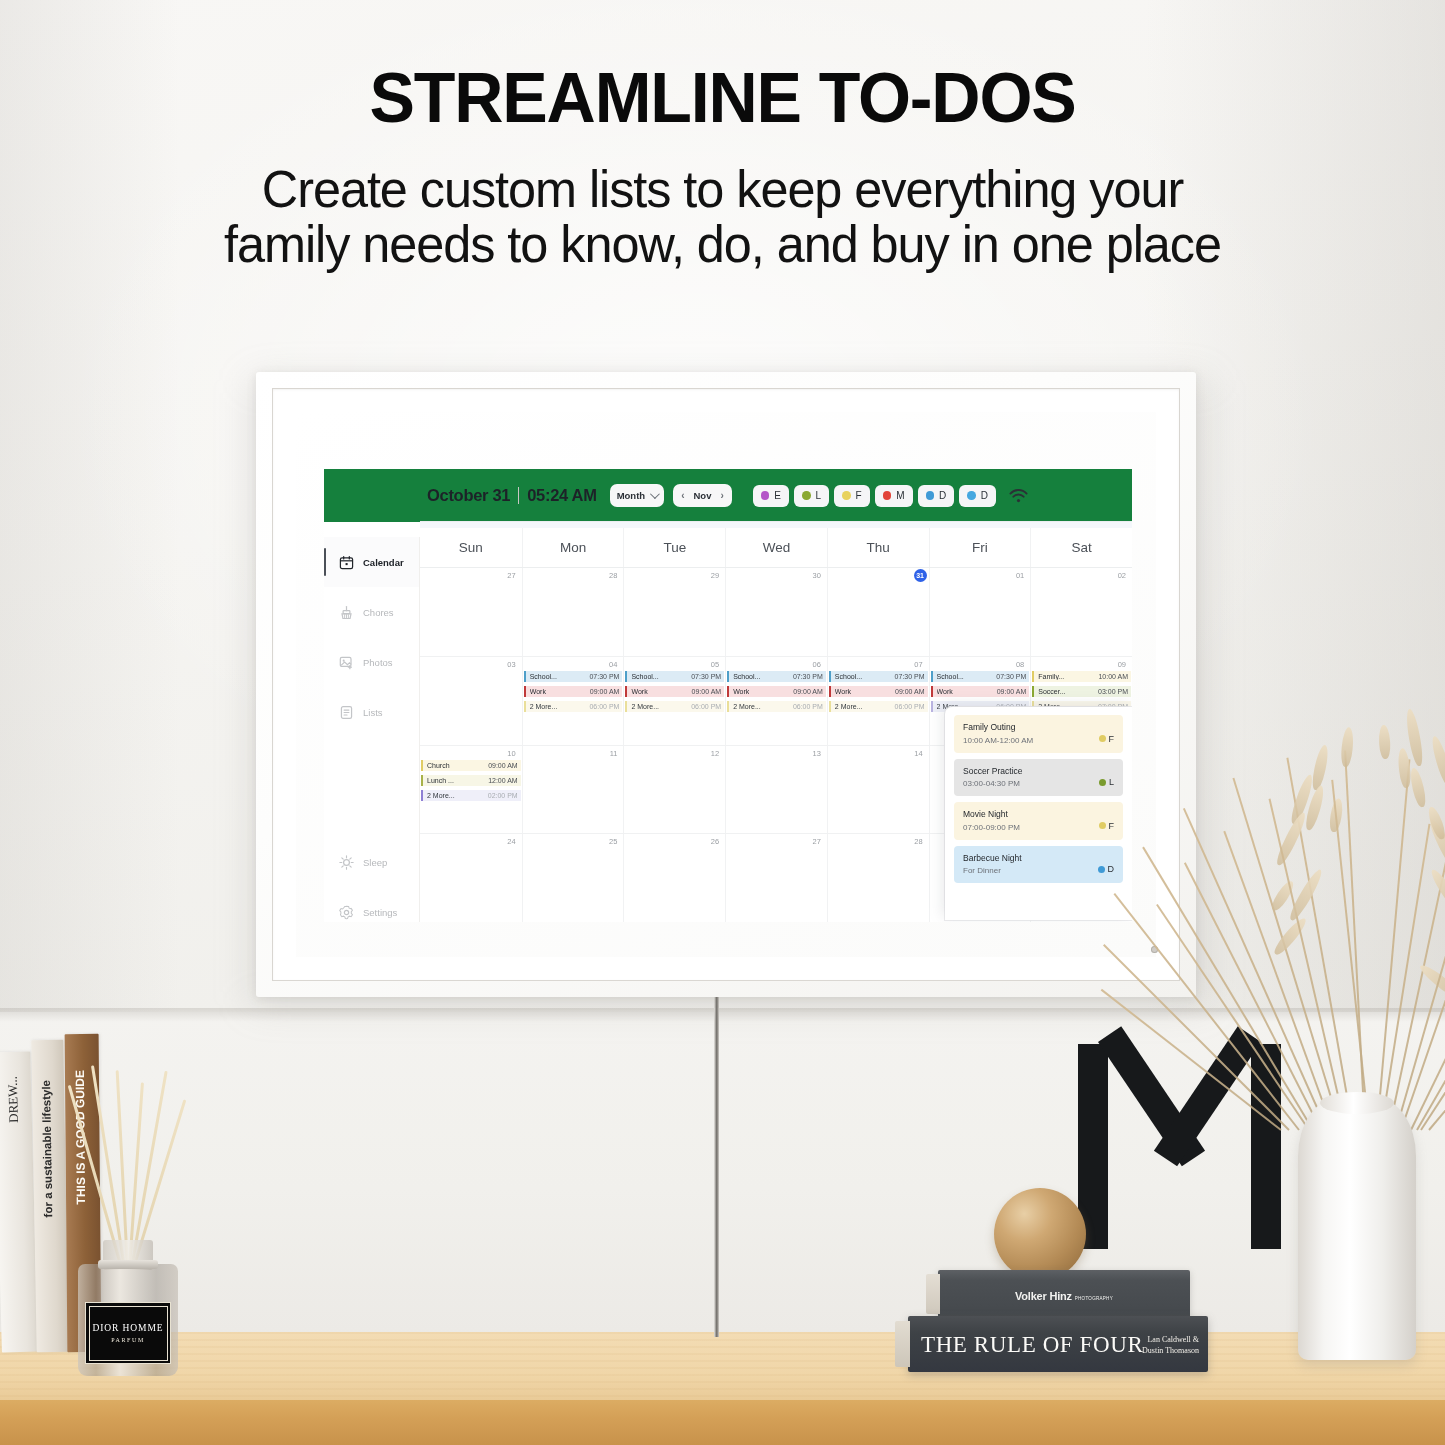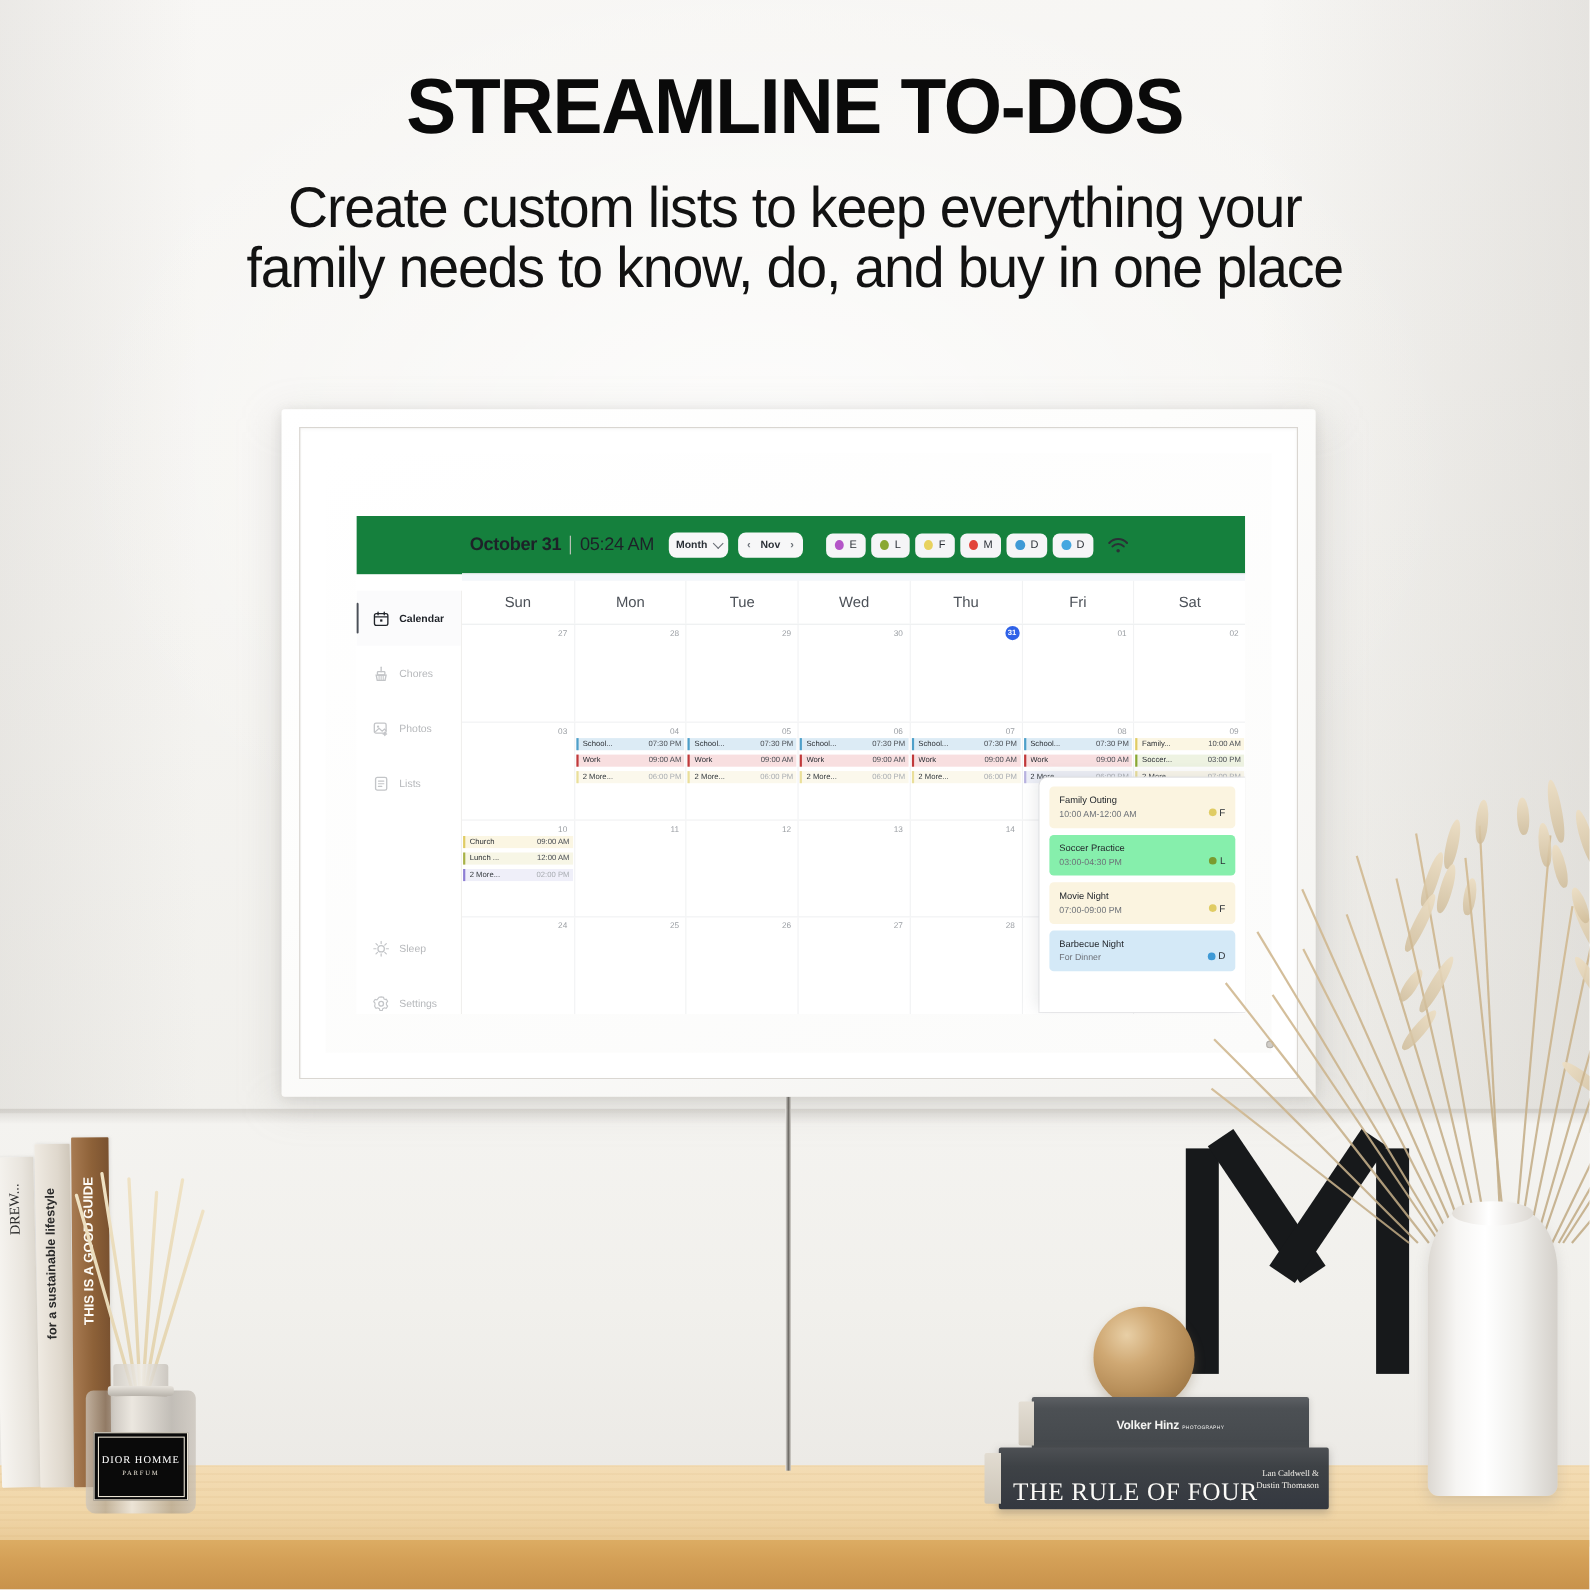--- a/index.html
+++ b/index.html
@@ -105,7 +105,7 @@
   .dt { display: flex; align-items: center; margin-left: 7px; }
   .dt-date { font-size: 16.5px; font-weight: bold; color: #1d2228; letter-spacing: -.3px; }
   .dt-sep { width: 1px; height: 17px; background: #c9c7c3; margin: 0 8px; }
-  .dt-time { font-size: 16.5px; font-weight: normal; color: #1d2228; letter-spacing: -.3px; }
+  .dt-time { font-size: 16.5px; font-weight: bold; color: #1d2228; letter-spacing: -.3px; }
 
   .pill {
     background: #f7f7f8; border-radius: 7px; height: 23px;

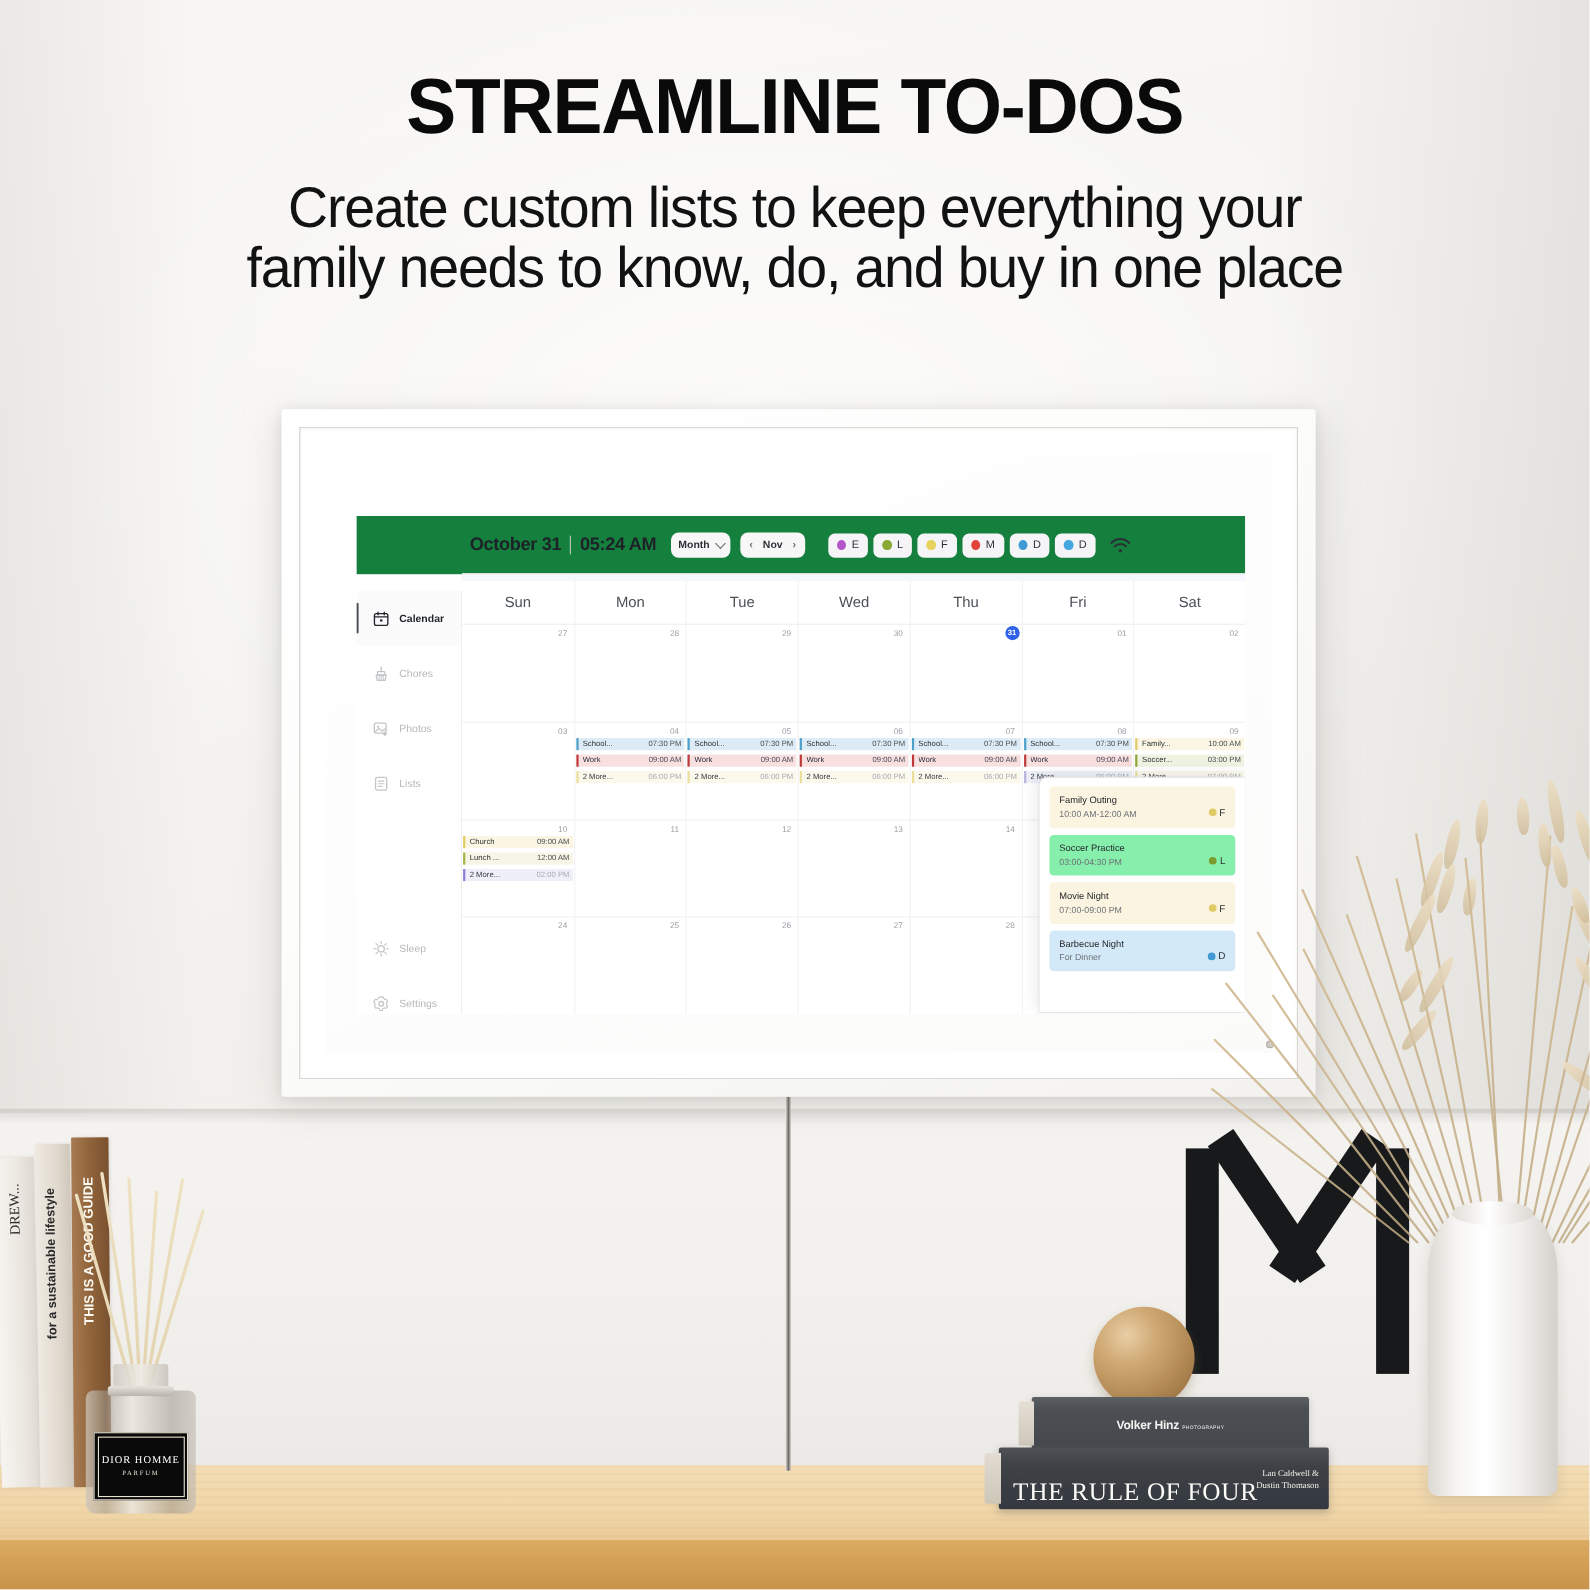--- a/index.html
+++ b/index.html
@@ -701,7 +701,7 @@
           <span class="pev-code">F</span>
         </div>
       </div>
-      <div class="pev" style="background: #86efac;">
+      <div class="pev" style="background: #e5e5e5;">
         <div class="pev-l">
           <span class="pev-title">Soccer Practice</span>
           <span class="pev-sub">03:00-04:30 PM</span>

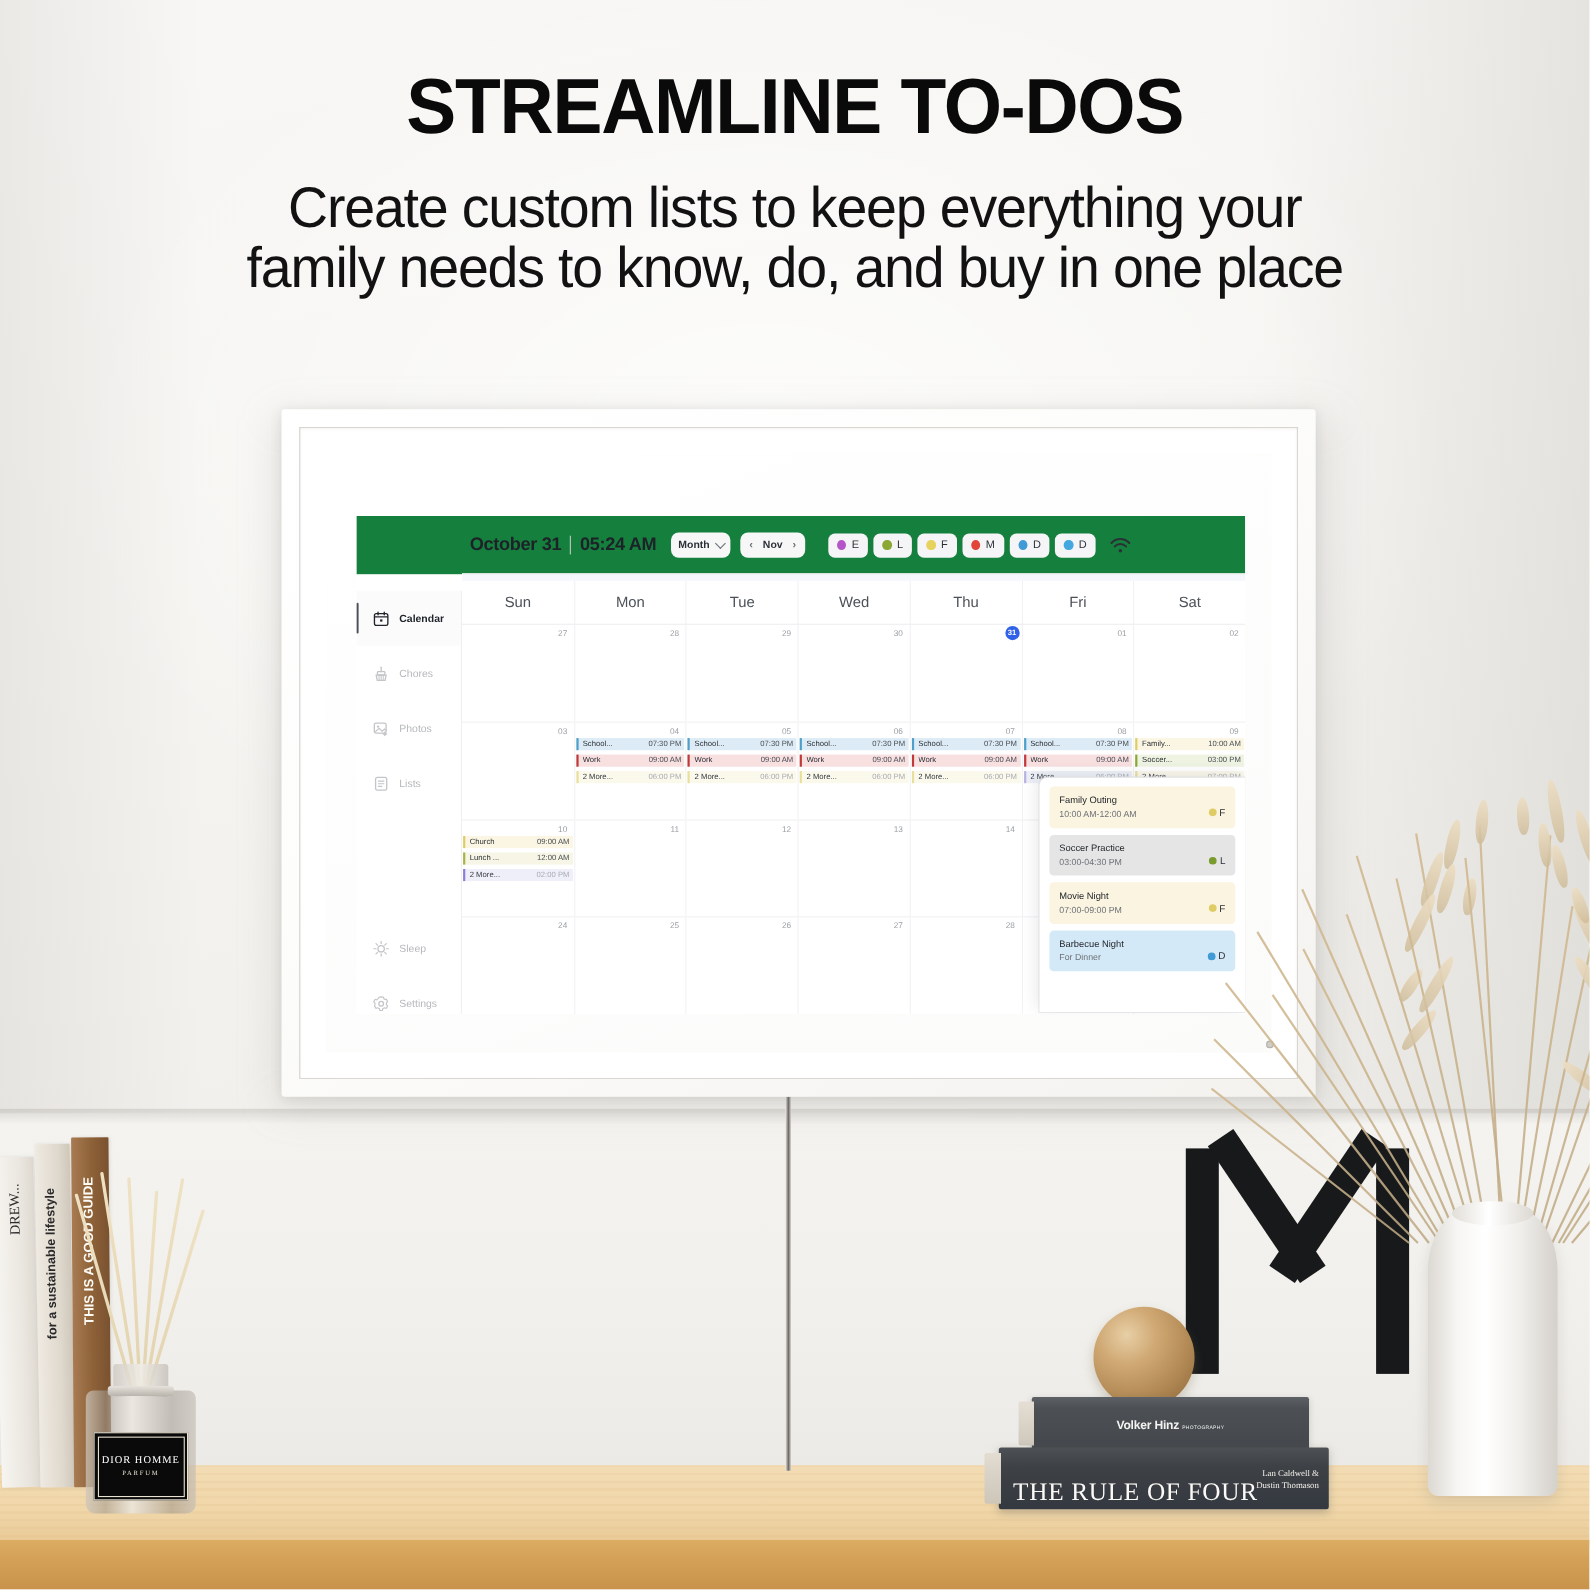--- a/index.html
+++ b/index.html
@@ -314,7 +314,7 @@
     background: linear-gradient(to bottom, #e2dcd1, #cdc6b9); border-radius: 2px 0 0 2px;
   }
   .bk-r2-title {
-    position: absolute; left: 13px; top: 28px;
+    position: absolute; left: 13px; top: 16px;
     font-family: "Liberation Serif", serif; font-size: 23px; color: #fbfaf7; letter-spacing: .6px;
   }
   .bk-r2-auth {

